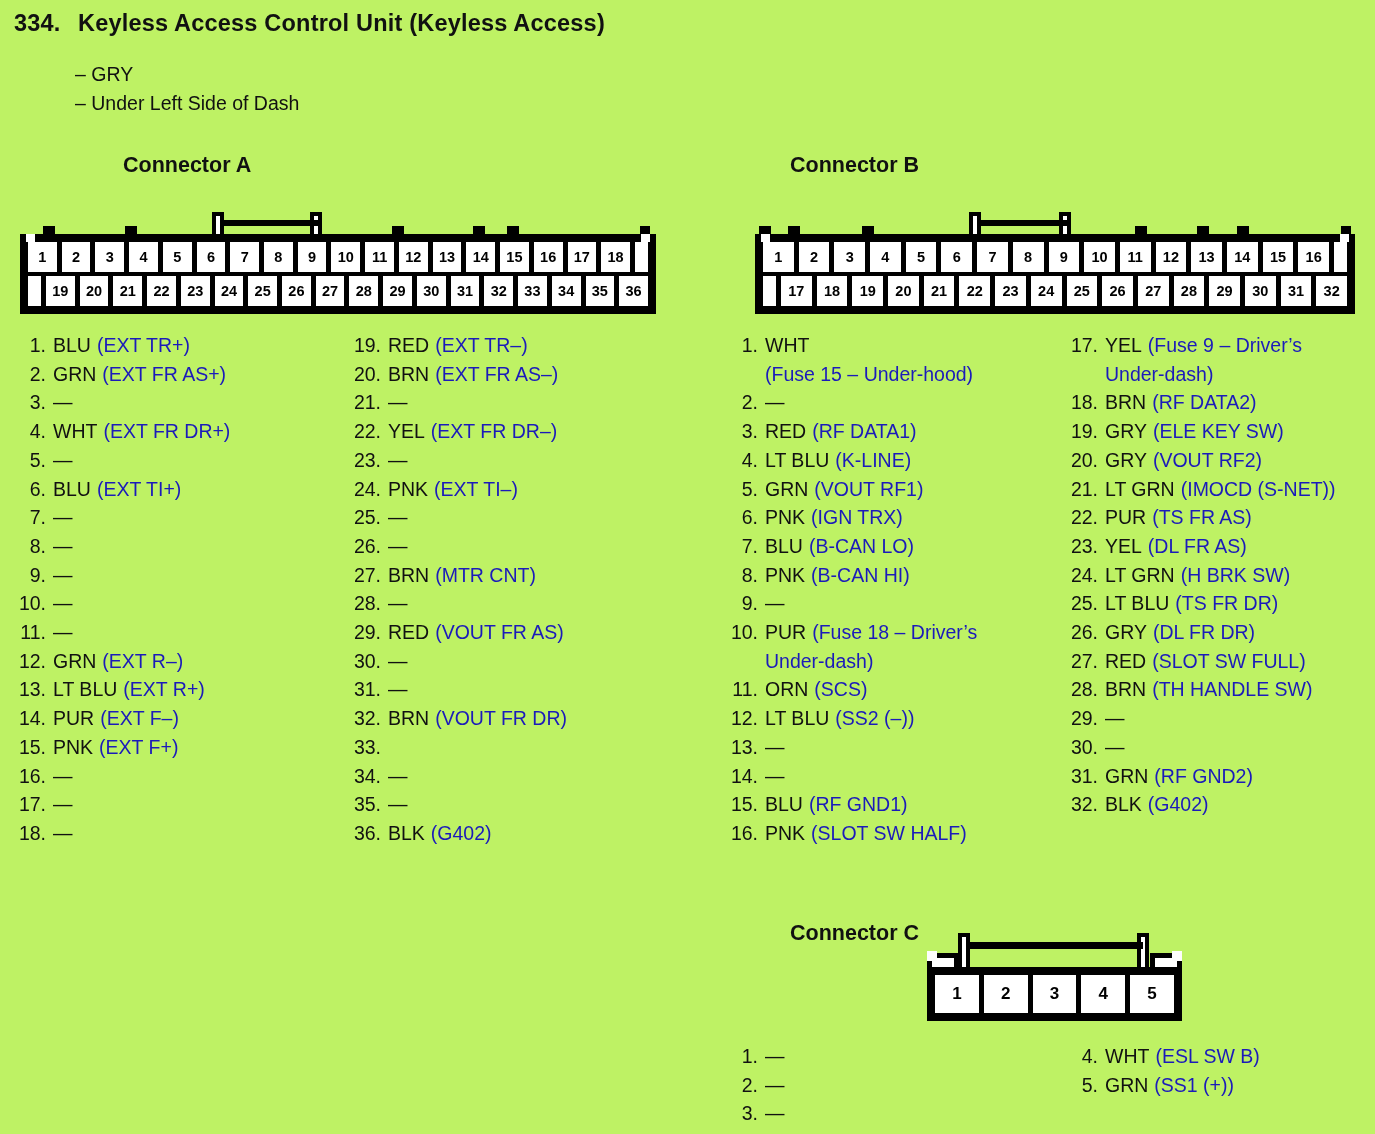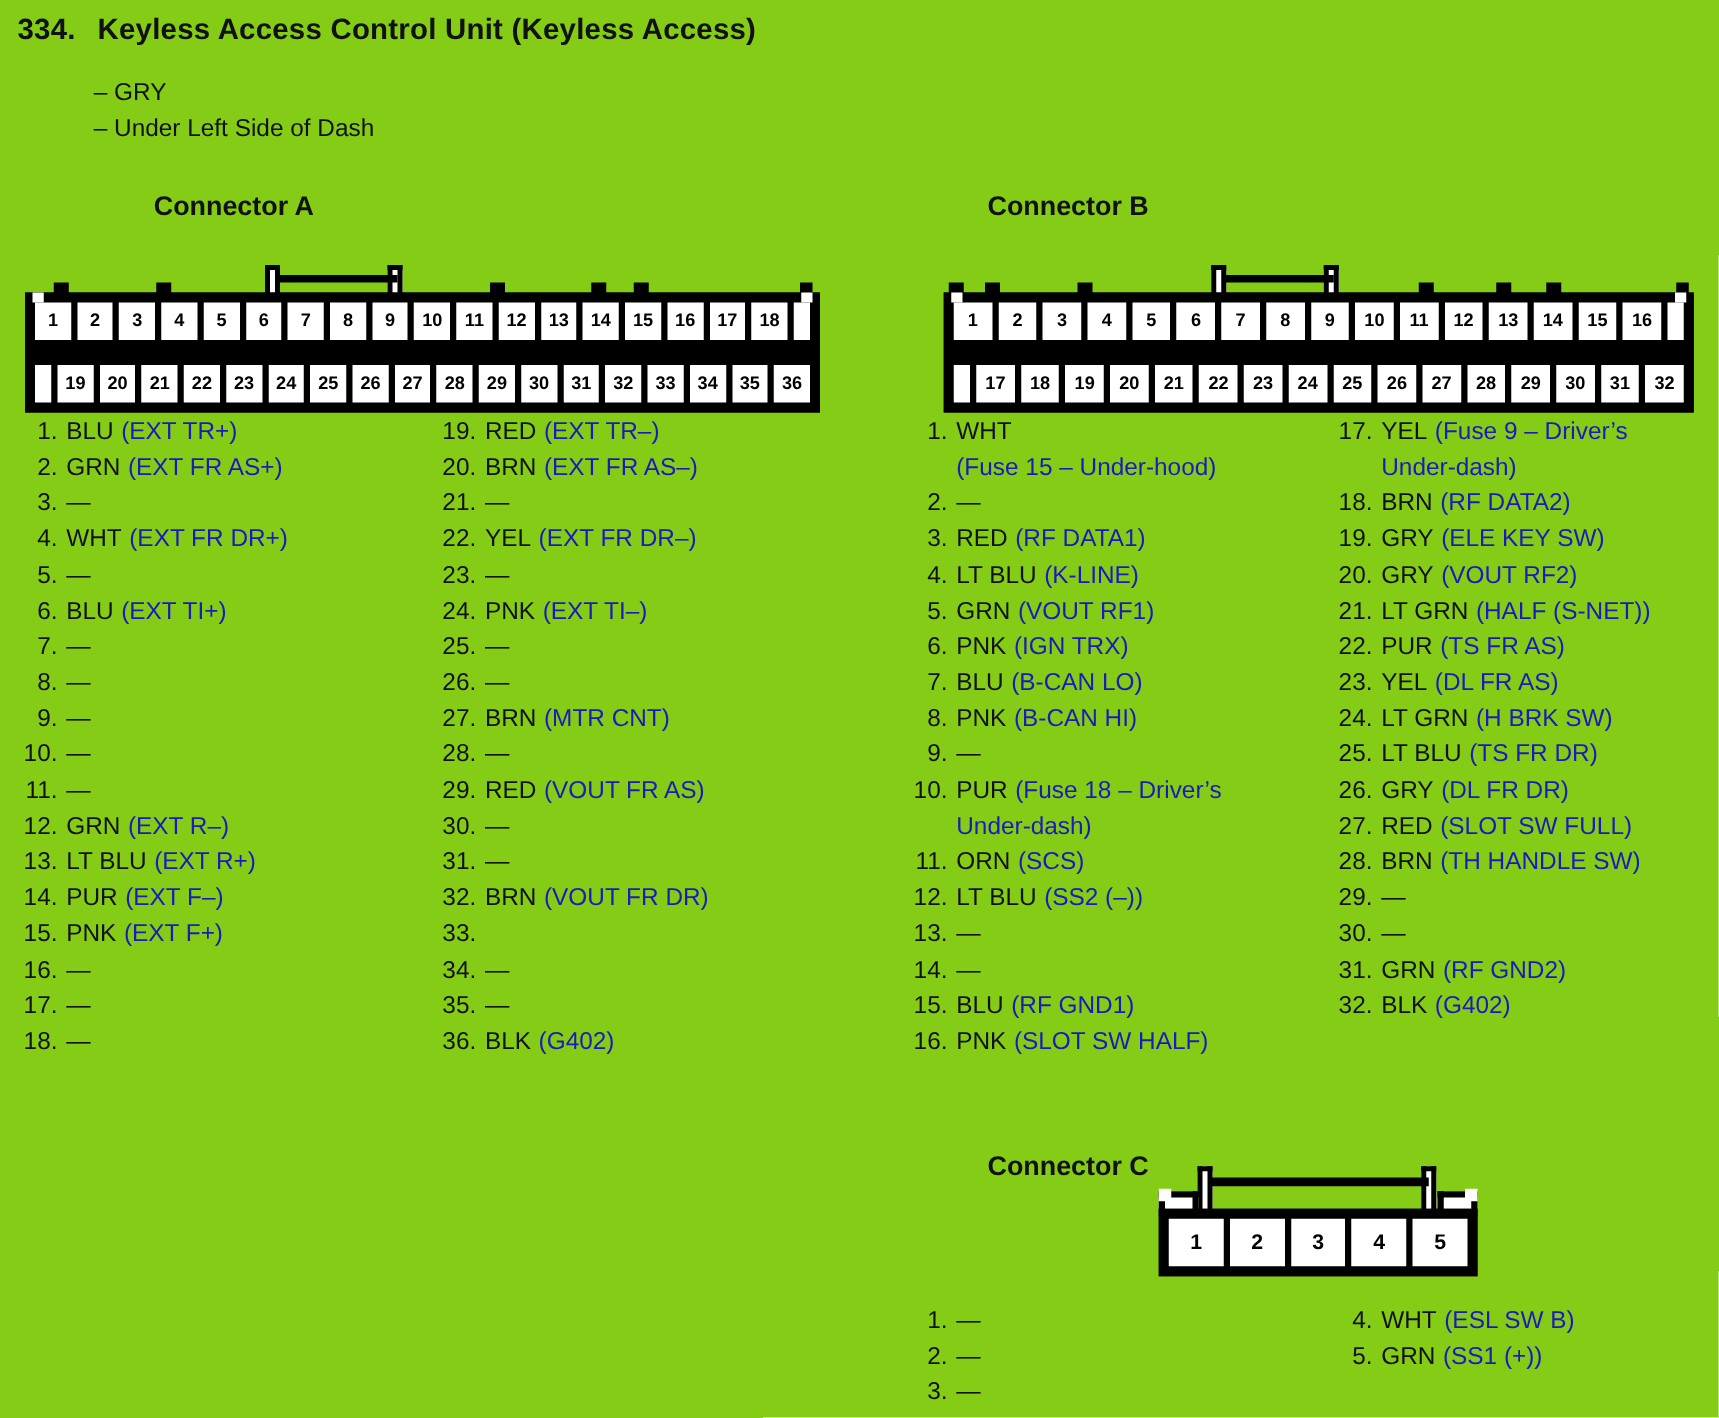--- a/index.html
+++ b/index.html
@@ -4,7 +4,7 @@
 <style>
   html,body{margin:0;padding:0;background:#fff;}
   #page{
-    position:relative;width:1375px;height:1134px;background:#84cc16;
+    position:relative;width:1375px;height:1134px;background:#bef264;
     font-family:"Liberation Sans","DejaVu Sans",sans-serif;color:#111;overflow:hidden;
   }
   

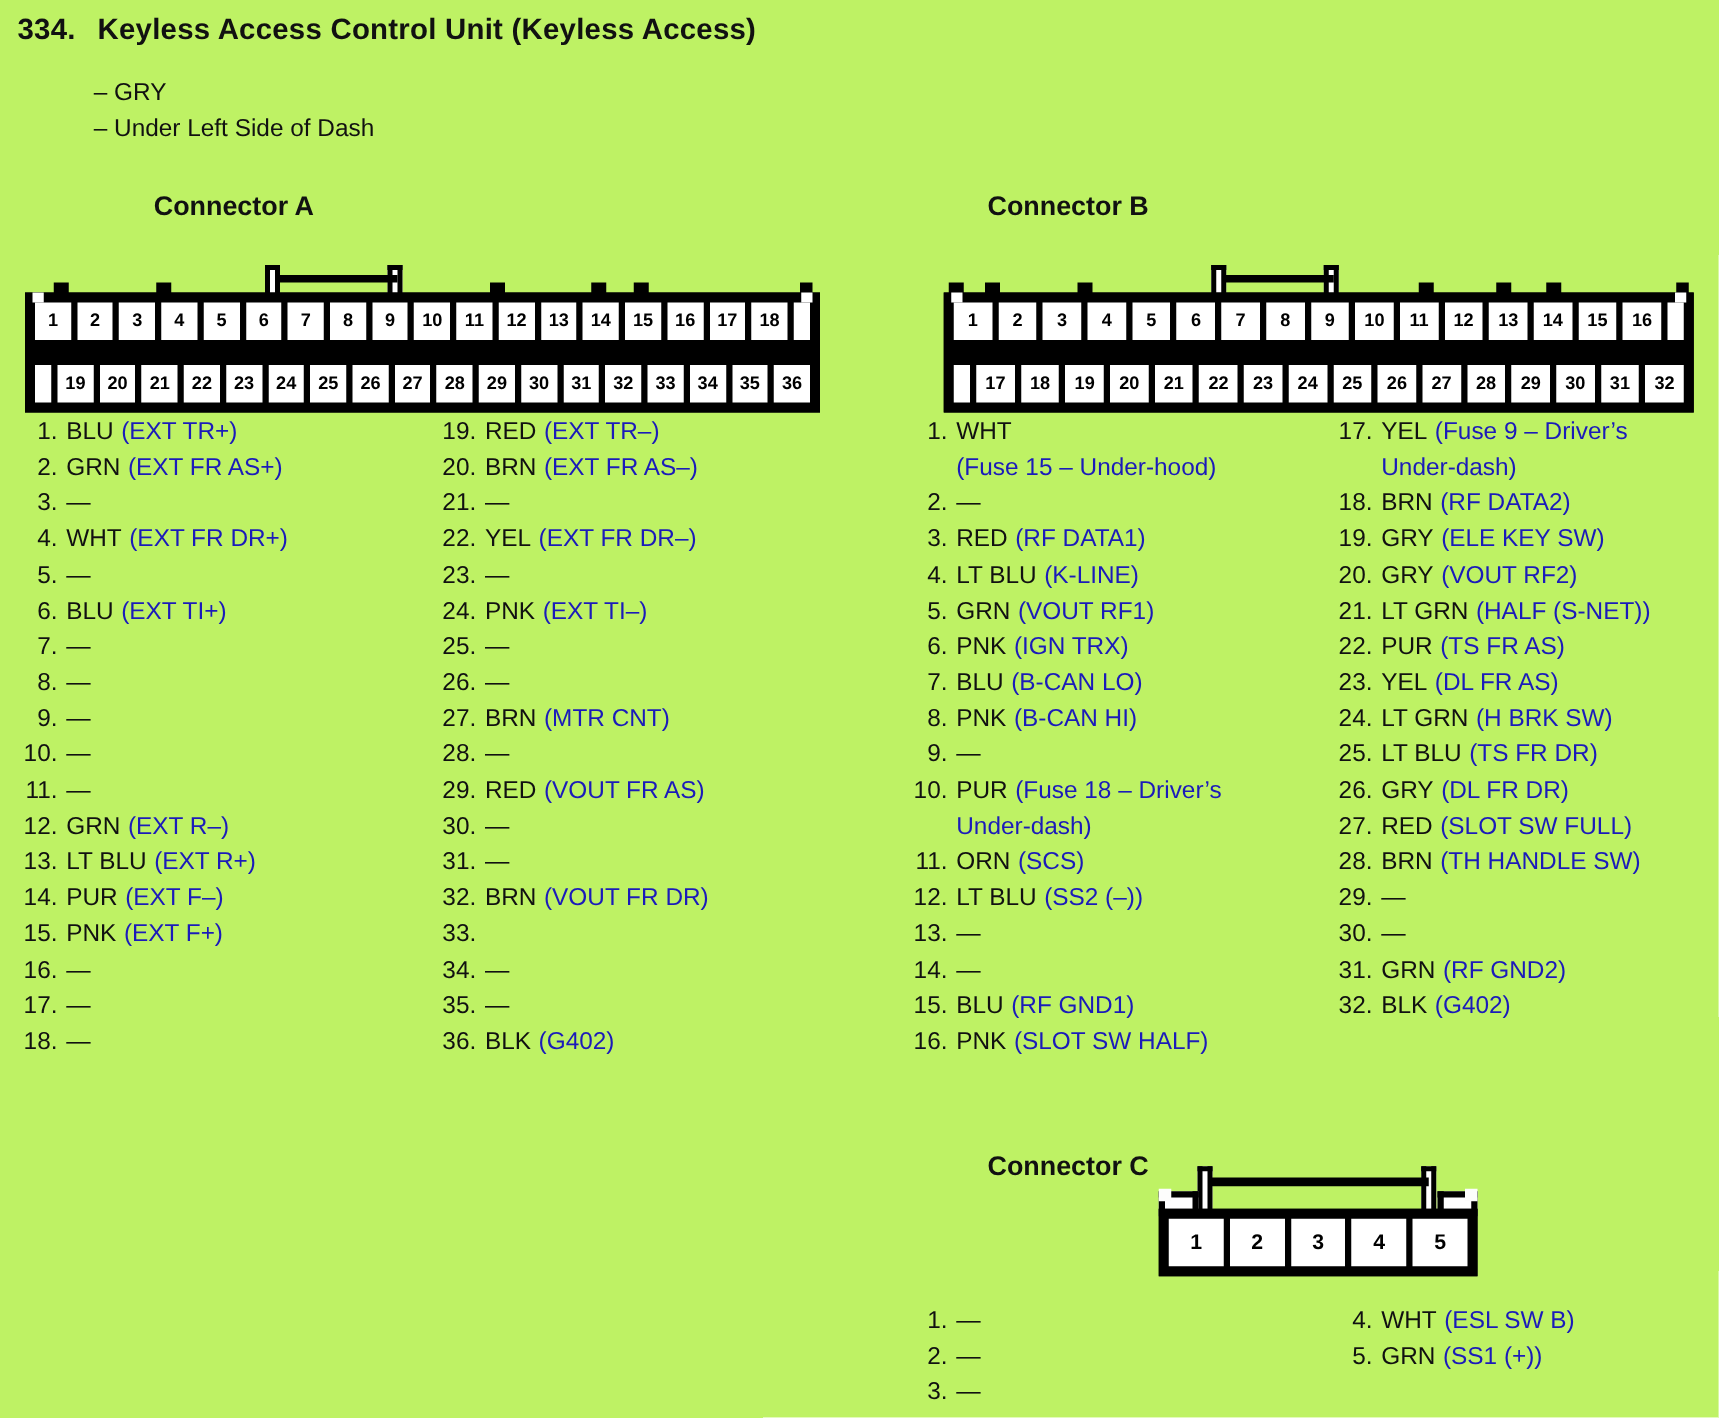--- a/index.html
+++ b/index.html
@@ -16,7 +16,7 @@
   .connector{position:absolute;}
   .conn-body{position:absolute;left:0;top:22px;width:100%;border:5px solid #000;background:#000;padding:3px;box-sizing:border-box;}
   .prow{display:flex;gap:5px;}
-  .prow + .prow{margin-top:20px;}
+  .prow + .prow{margin-top:4px;}
   .pcell{flex:1 1 0;background:#fff;height:30px;display:flex;align-items:center;justify-content:center;
          font-weight:bold;font-size:14.5px;color:#000;}
   .pcell.blank{flex:0 0 13px;}

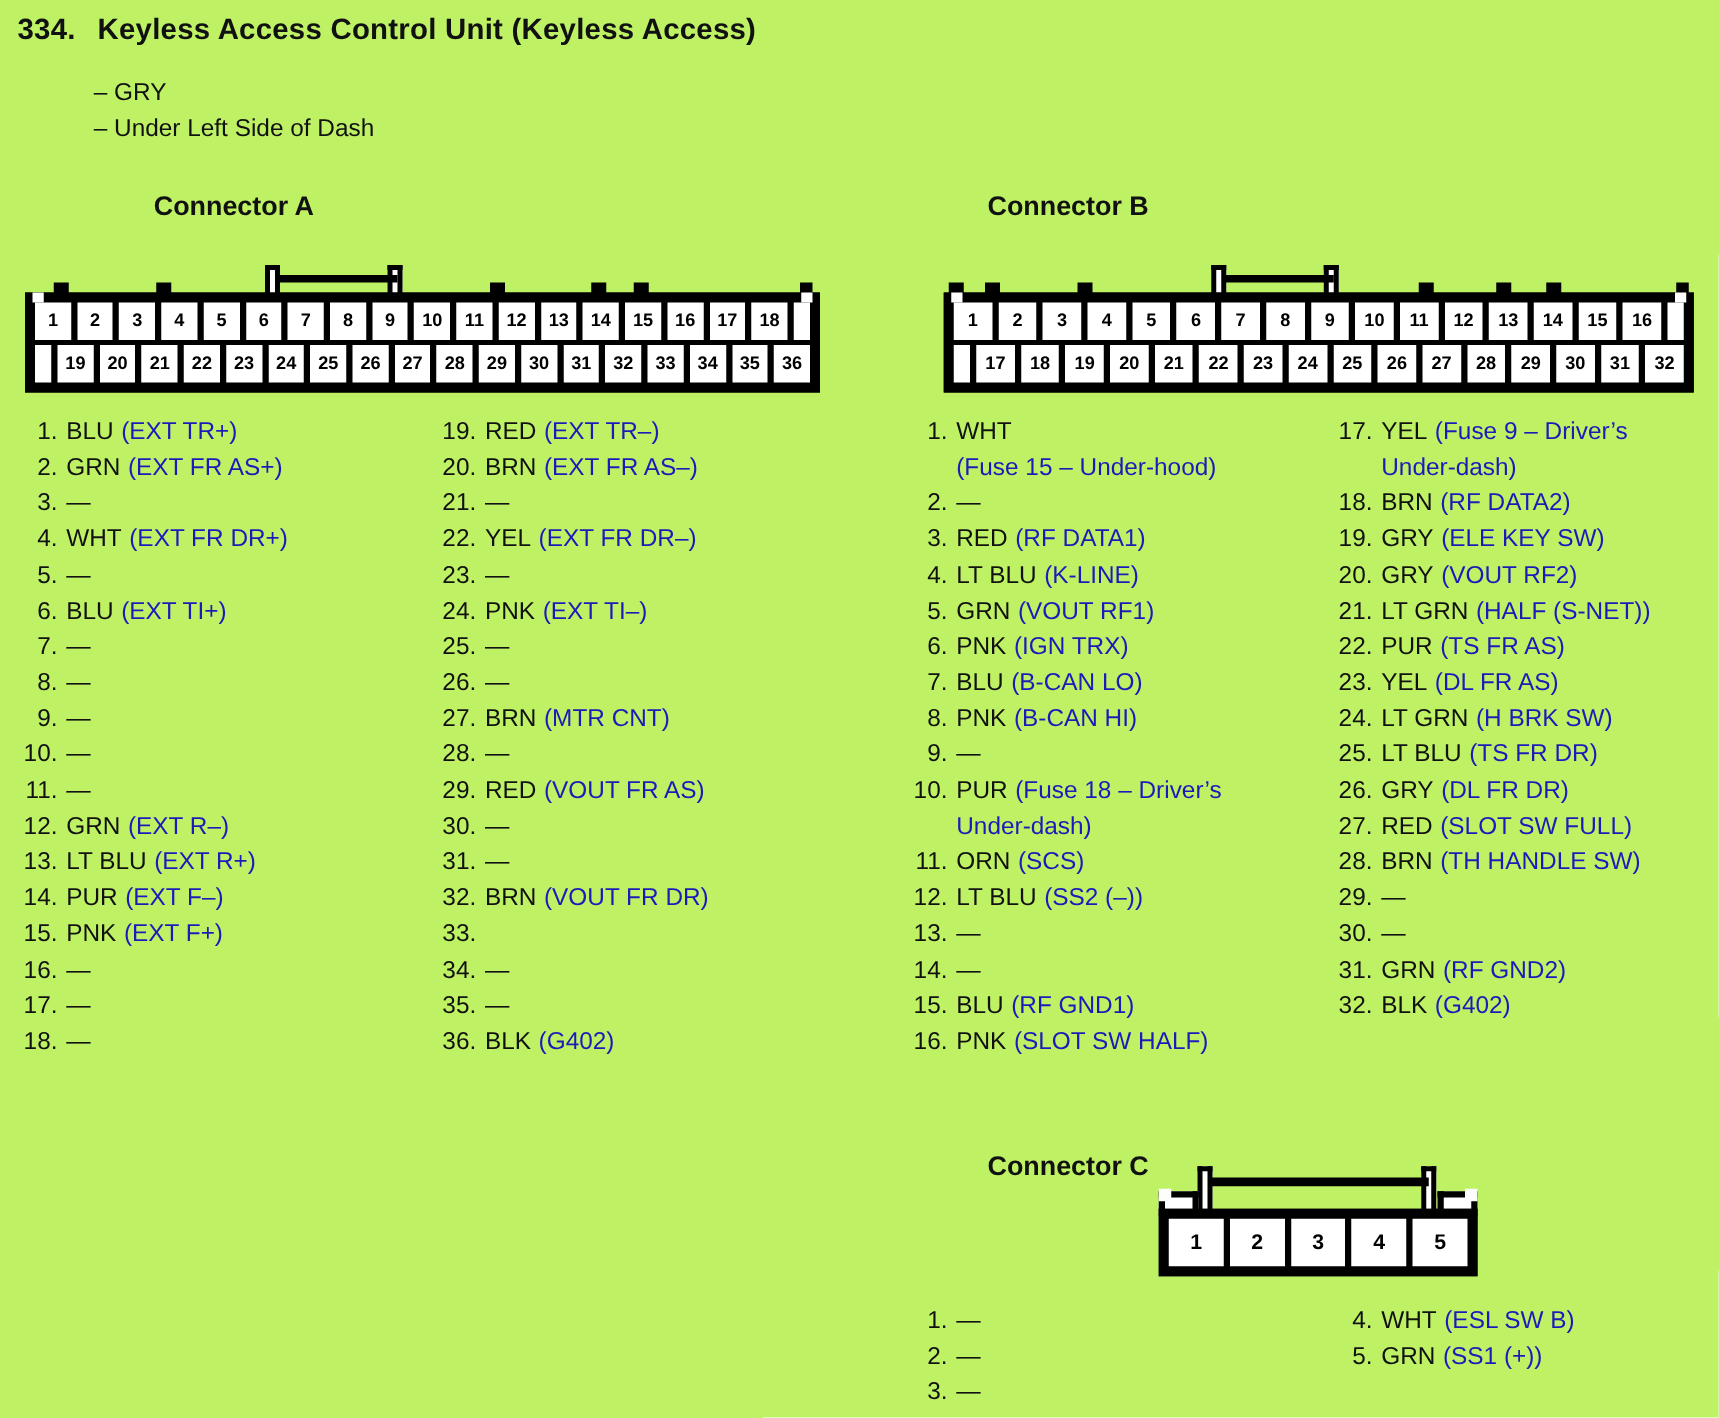--- a/index.html
+++ b/index.html
@@ -423,7 +423,7 @@
       </div>
       <div class="pin-row">
         <span class="pin-num">21.</span>
-        <div class="pin-content"><span class="wire">LT GRN</span><span class="sig">(HALF (S-NET))</span></div>
+        <div class="pin-content"><span class="wire">LT GRN</span><span class="sig">(IMOCD (S-NET))</span></div>
       </div>
       <div class="pin-row">
         <span class="pin-num">22.</span>

